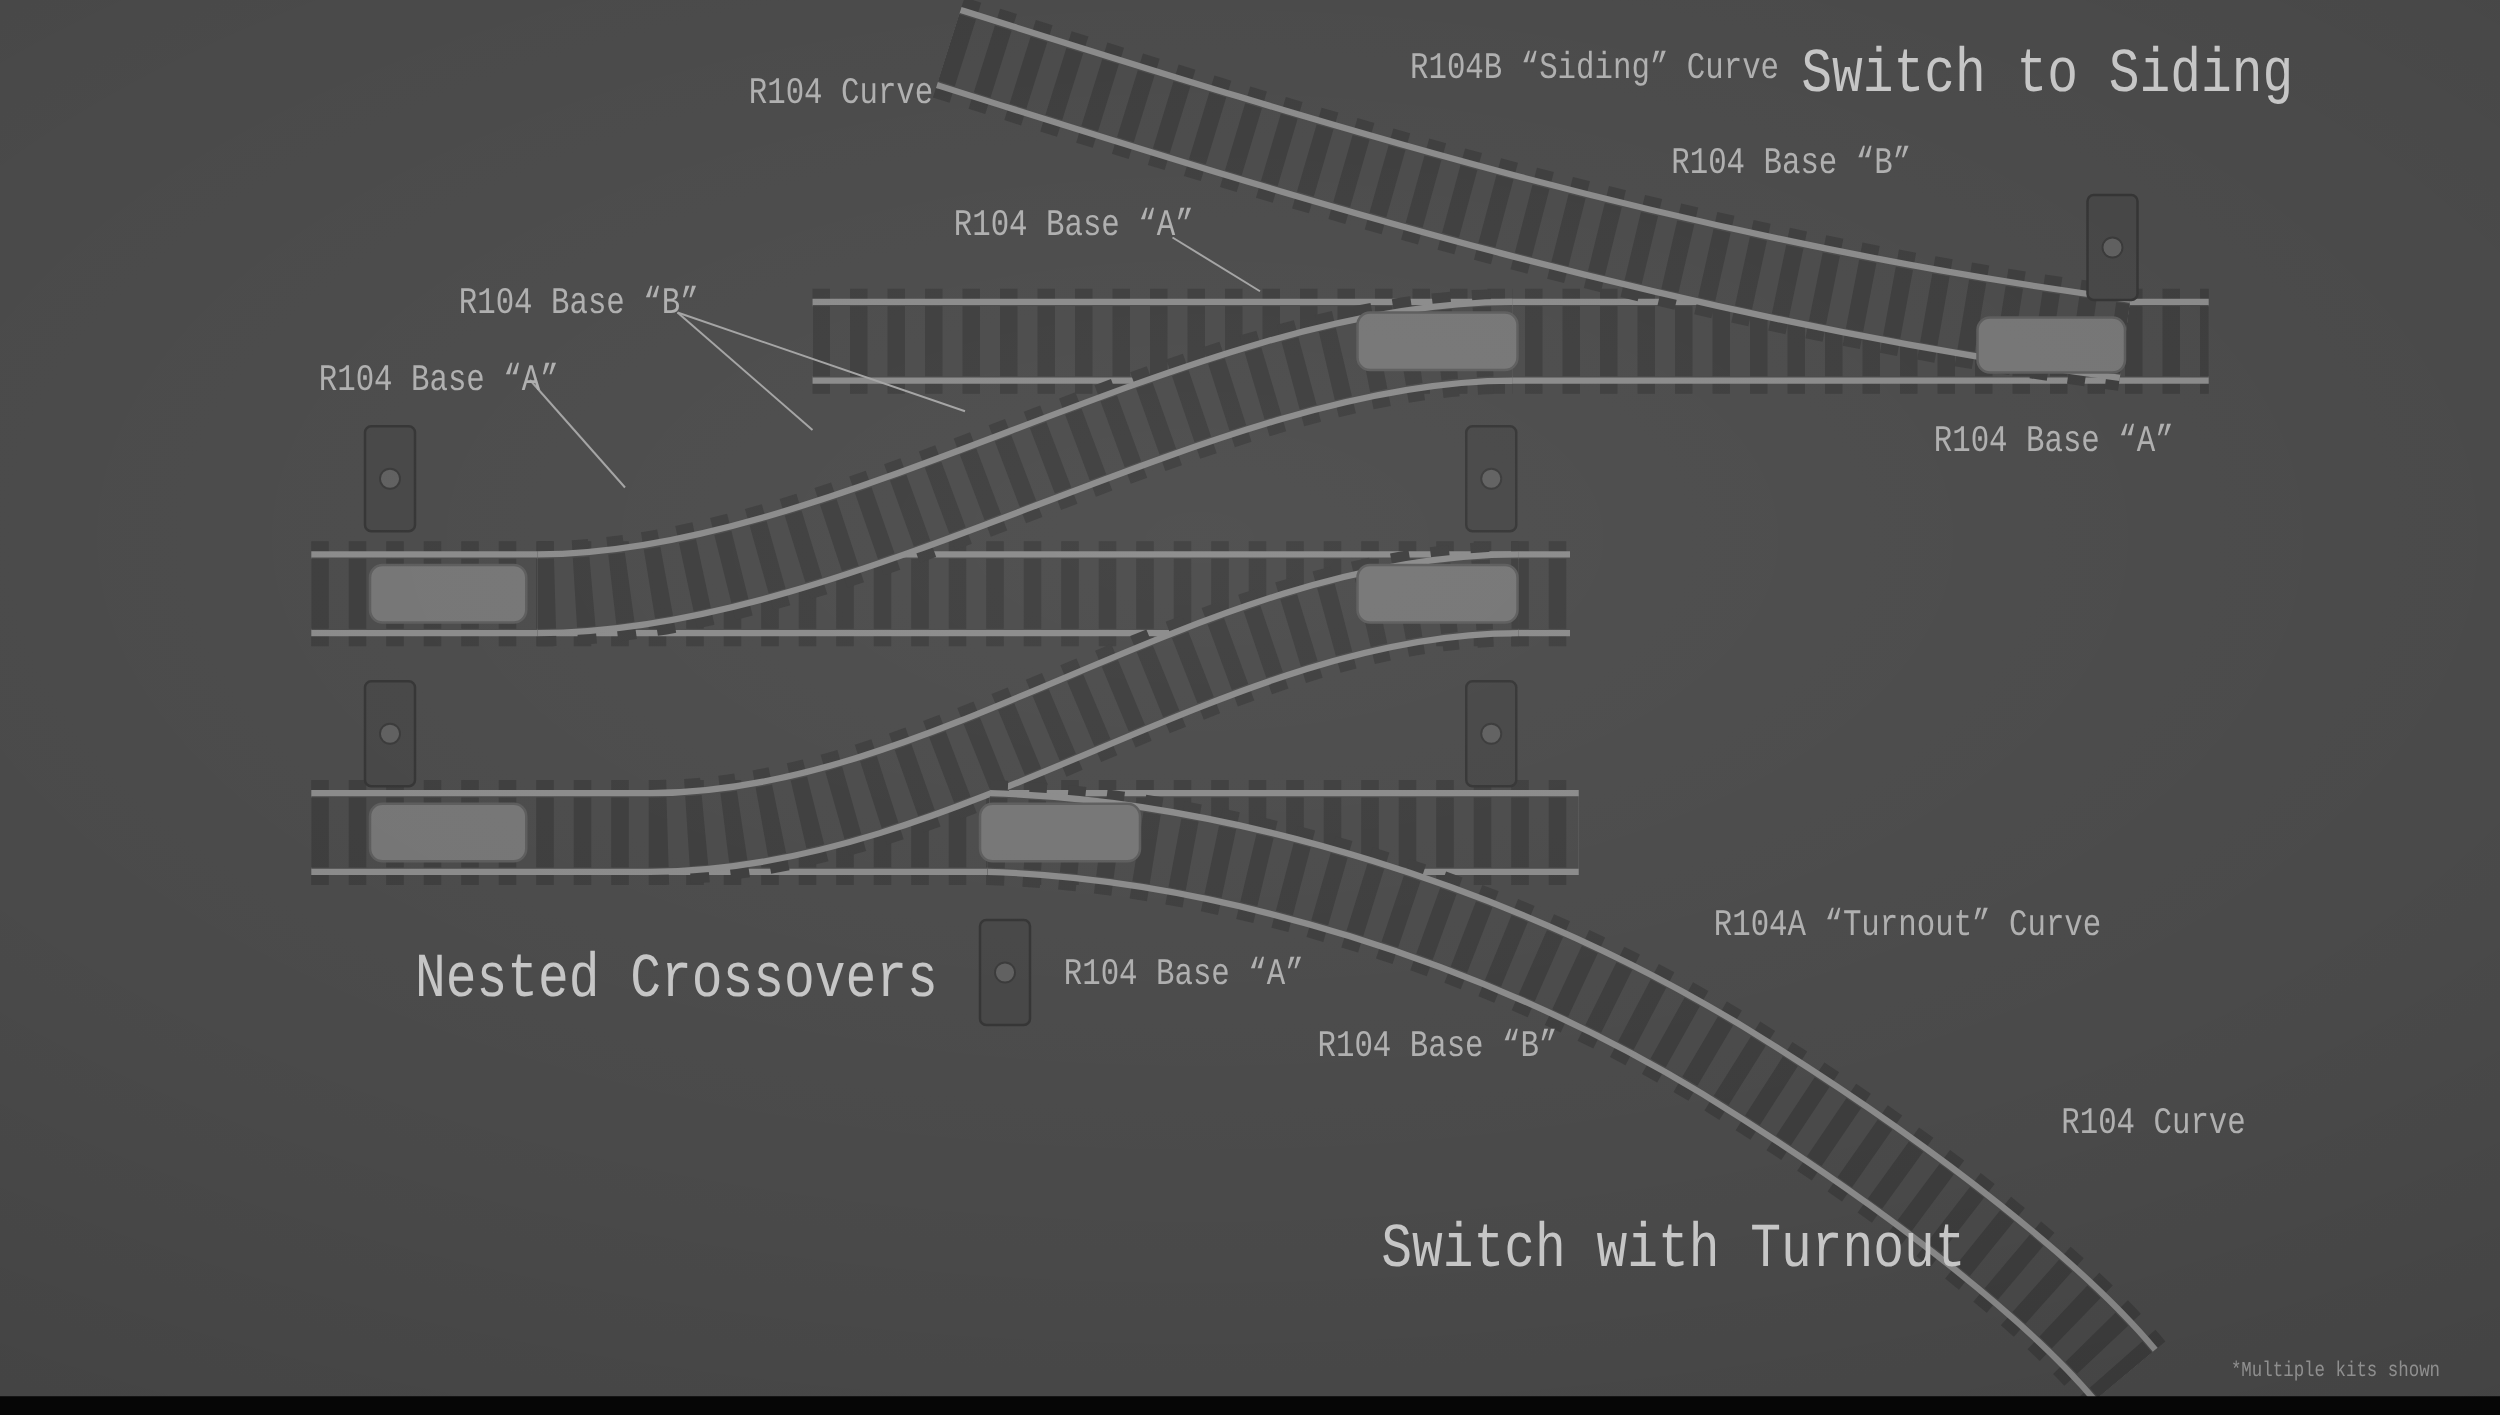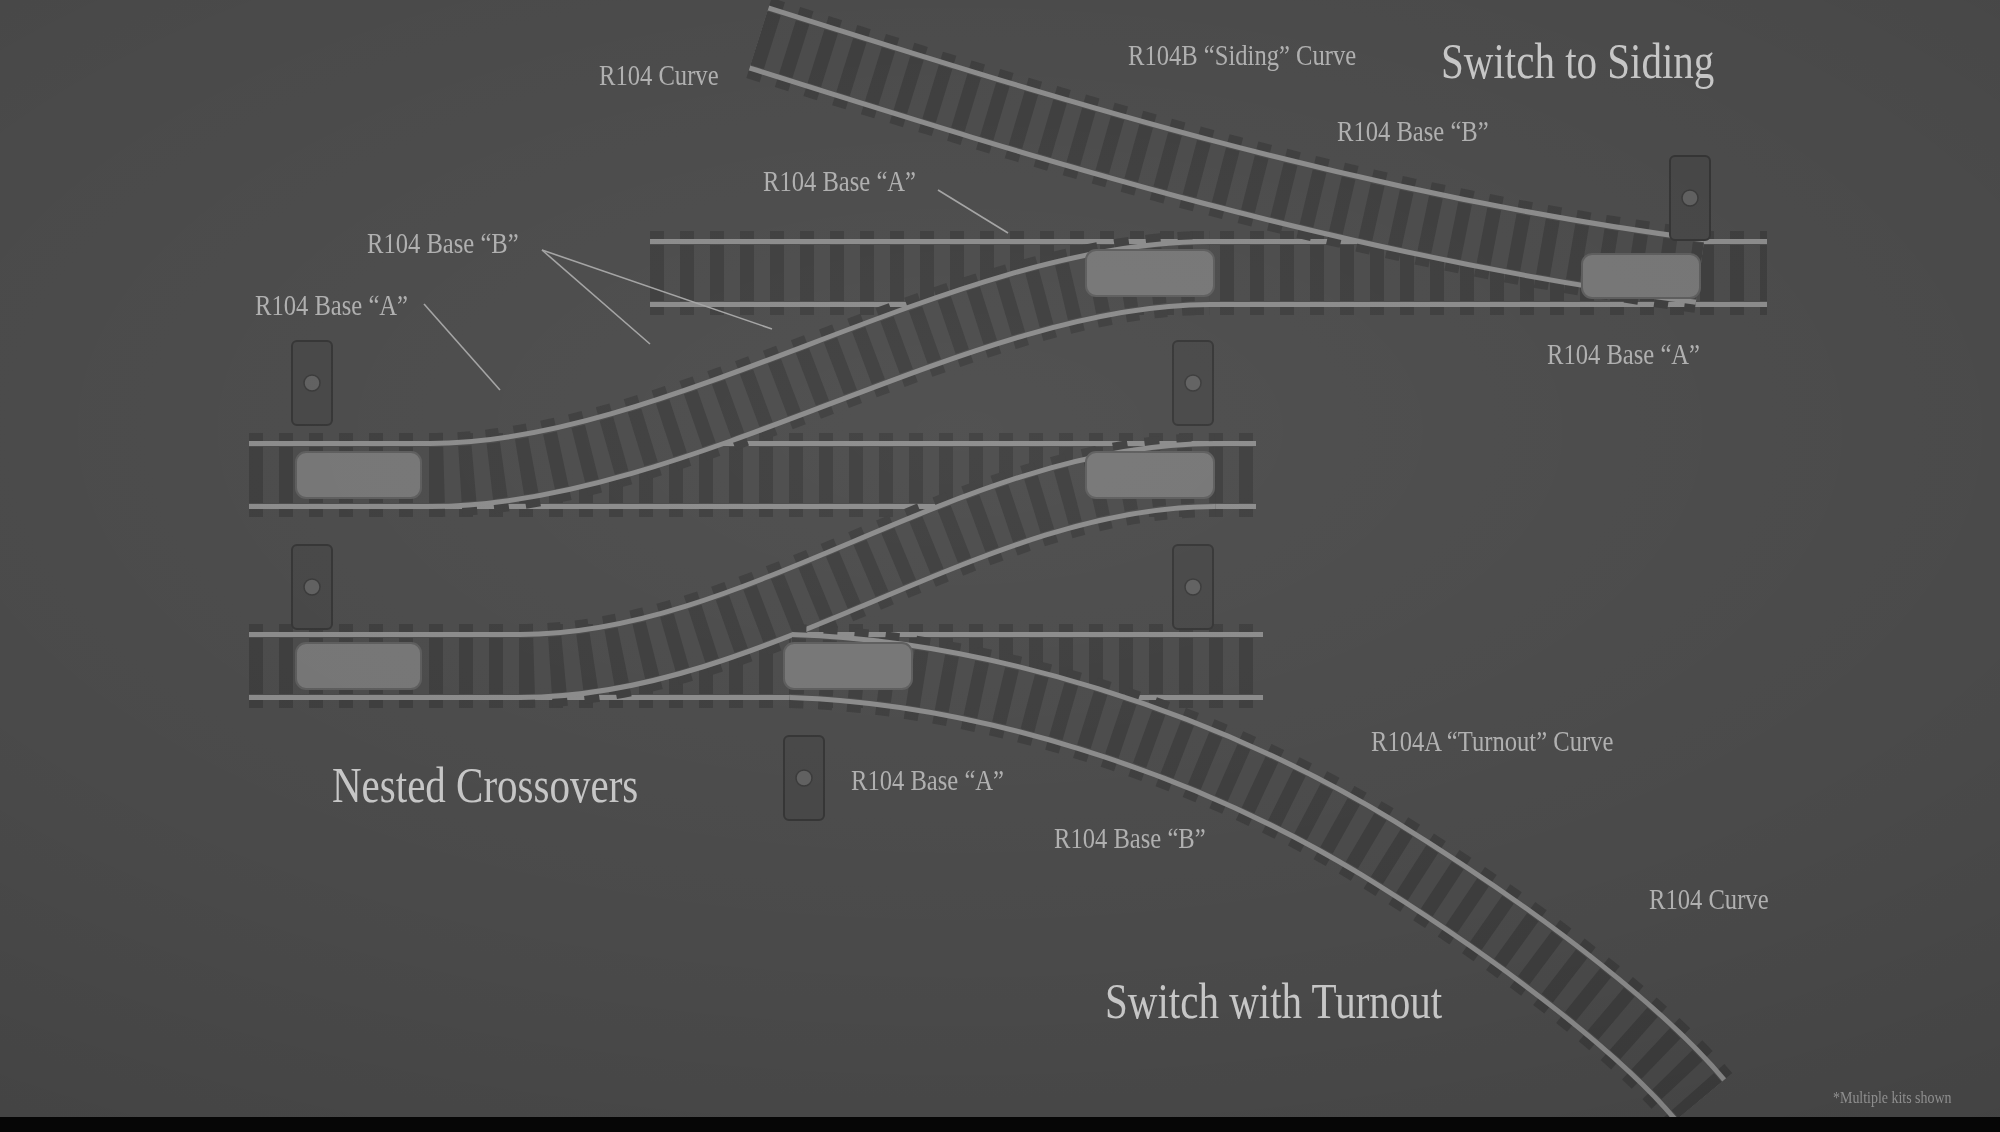--- a/index.html
+++ b/index.html
@@ -6,7 +6,7 @@
   .stage {
     position:relative; width:2000px; height:1132px; overflow:hidden;
     background: var(--bg, #4a4a4a);
-    font-family: Liberation Serif, serif;
+    font-family: Liberation Mono, monospace;
   }
   svg.trackart { position:absolute; left:0; top:0; }
 

